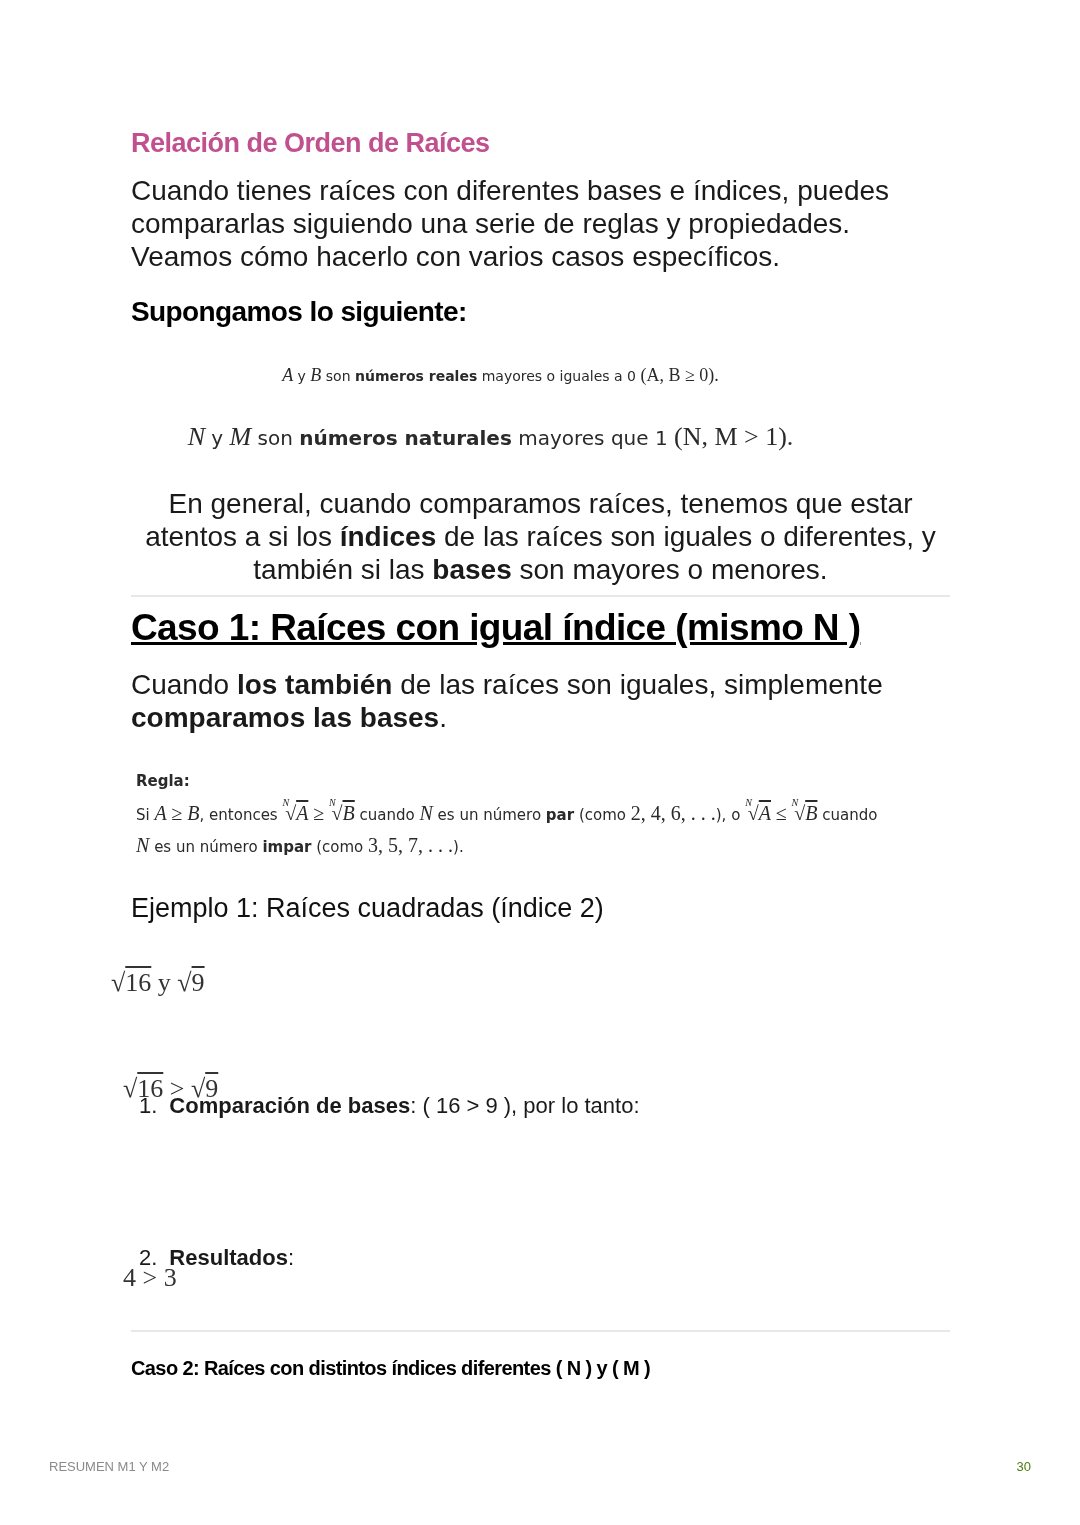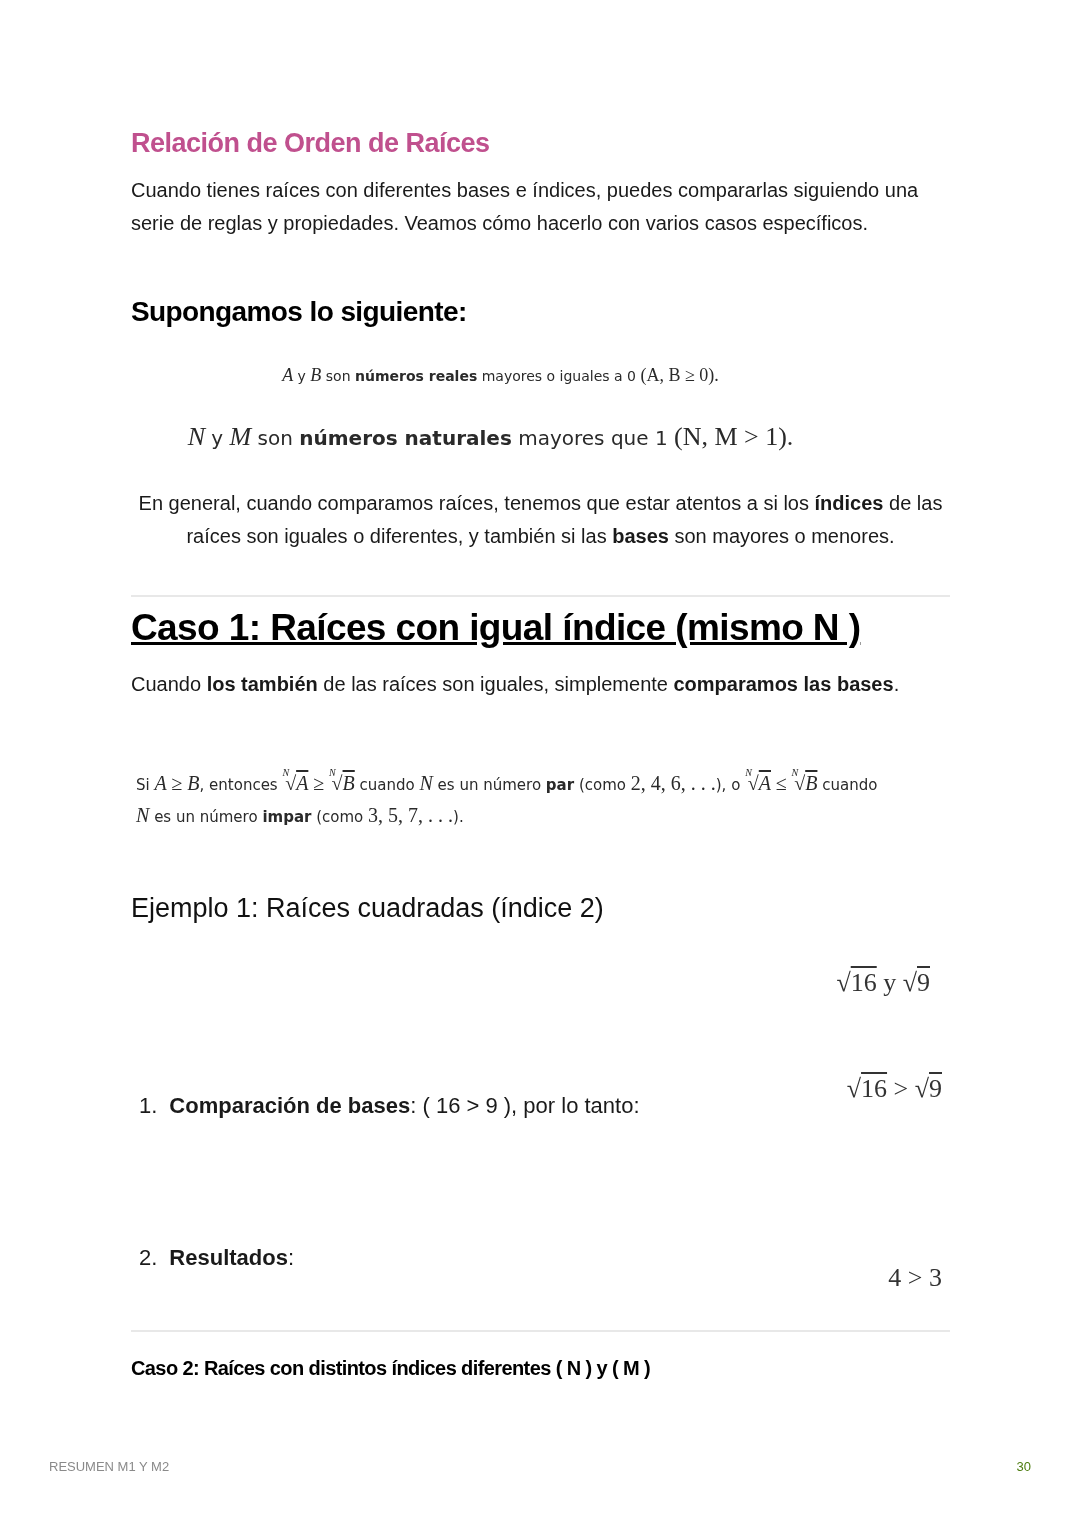--- a/index.html
+++ b/index.html
@@ -14,7 +14,7 @@
     margin: 0;
   }
   .para {
-    font-size: 20px; line-height: 33px; margin: 0; color: #1a1a1a;
+    font-size: 28px; line-height: 33px; margin: 0; color: #1a1a1a;
   }
   .p-intro { position: absolute; top: 174px; left: 0; width: 819px; }
   .h-black {

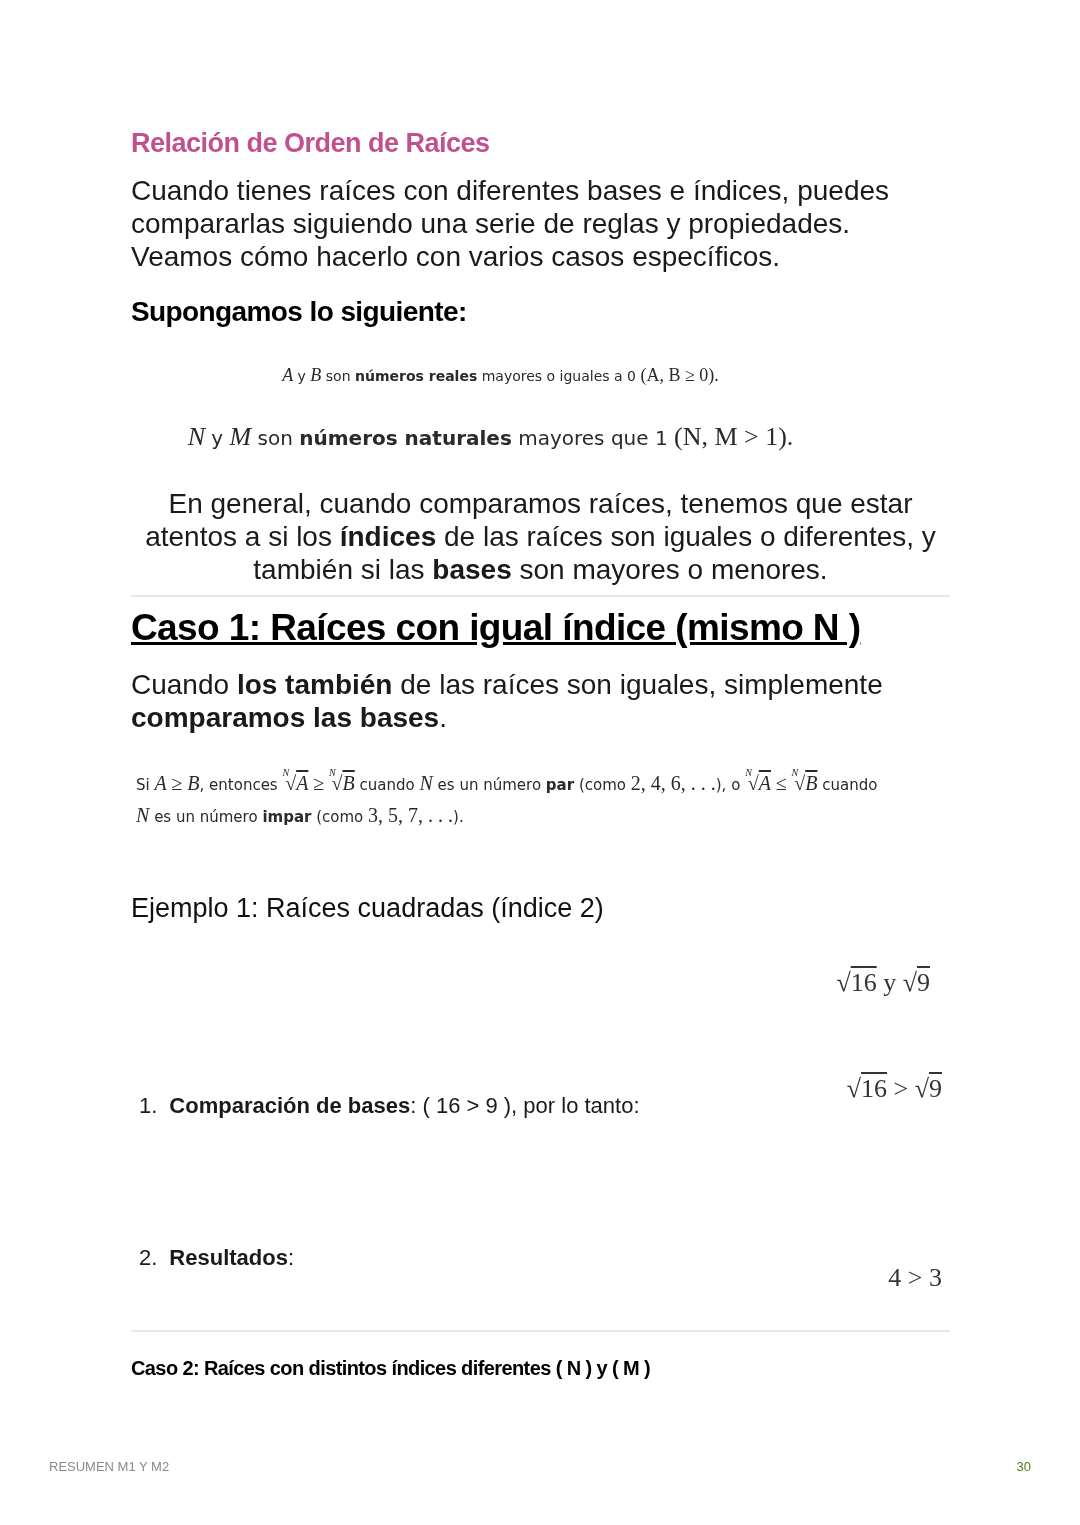--- a/index.html
+++ b/index.html
@@ -108,6 +108,7 @@
   <p class="para p-caso1"><span>Cuando </span><b>los también</b><span> de las raíces son iguales, simplemente </span><b>comparamos las bases</b><span>.</span></p>
 
   <div class="regla">
+    <div class="lbl">Regla:</div>
     <div>
       <span>Si</span>
       <i>A ≥ B</i><span>, entonces</span>

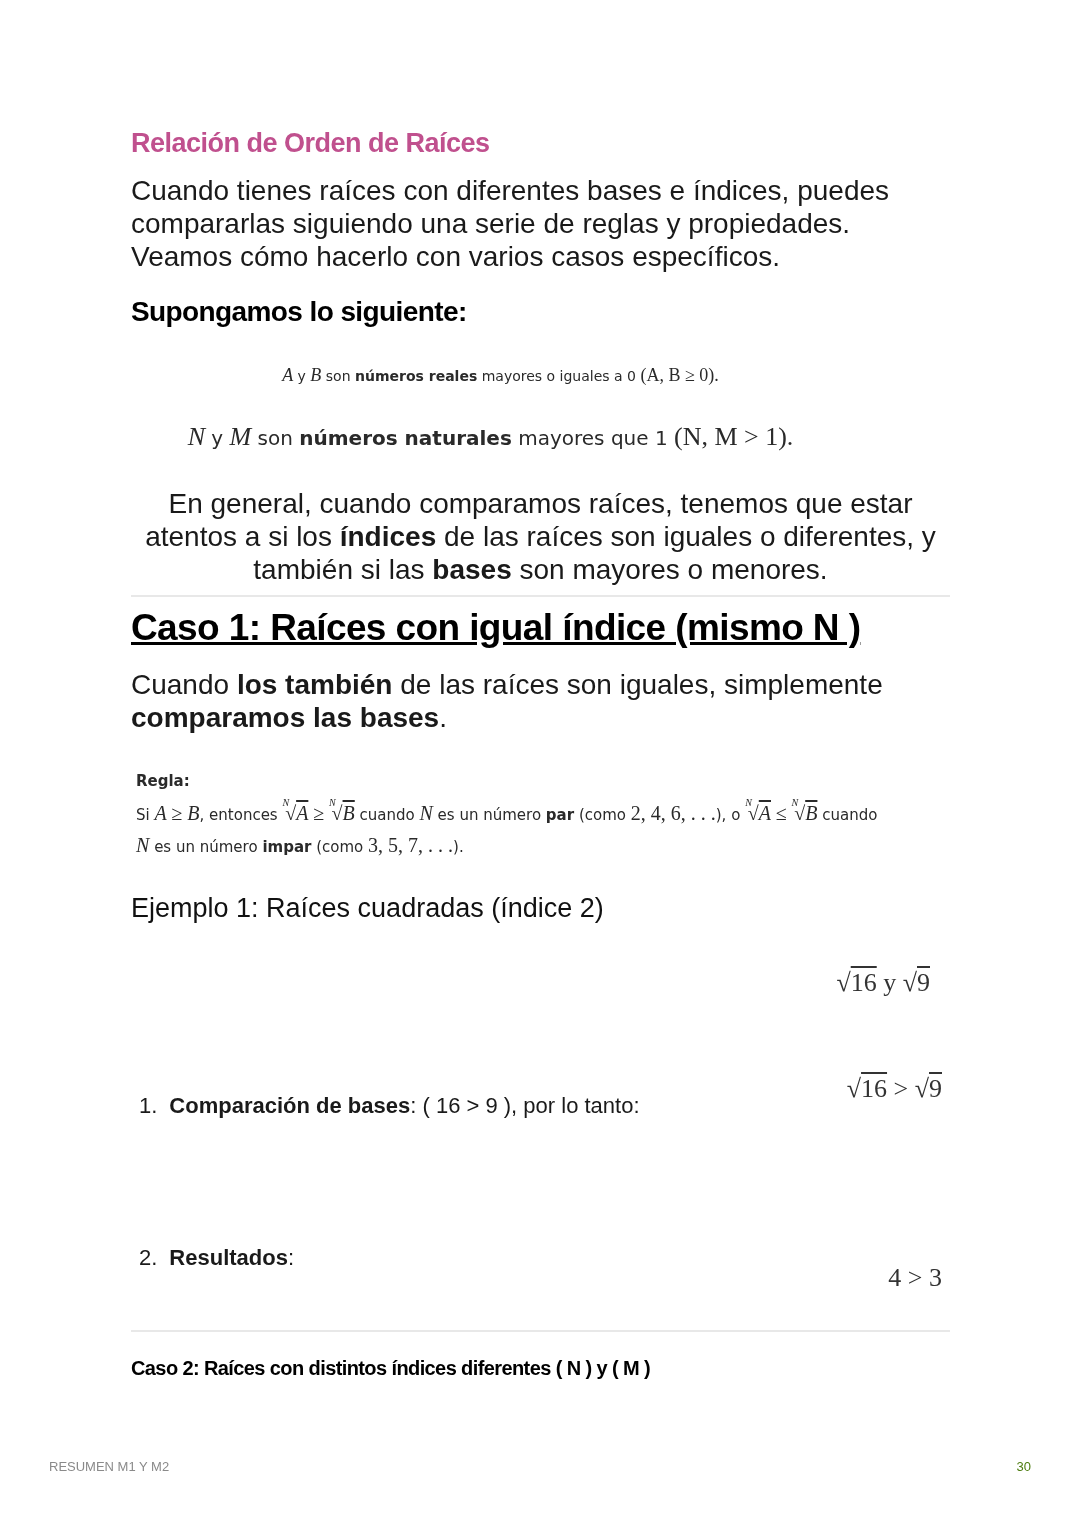--- a/index.html
+++ b/index.html
@@ -49,7 +49,7 @@
   .rad { text-decoration: overline; }
   .h-ej1 { position: absolute; top: 893px; left: 0; font-size: 27px; font-weight: normal; color: #111; margin: 0; }
   .eq {
-    position: absolute; left: 0; width: 819px; text-align: right;
+    position: absolute; left: 0; width: 819px; text-align: left;
     font-family: "Liberation Serif", serif; font-size: 26px; color: #333;
   }
   .eq .rad { text-decoration: overline; }

